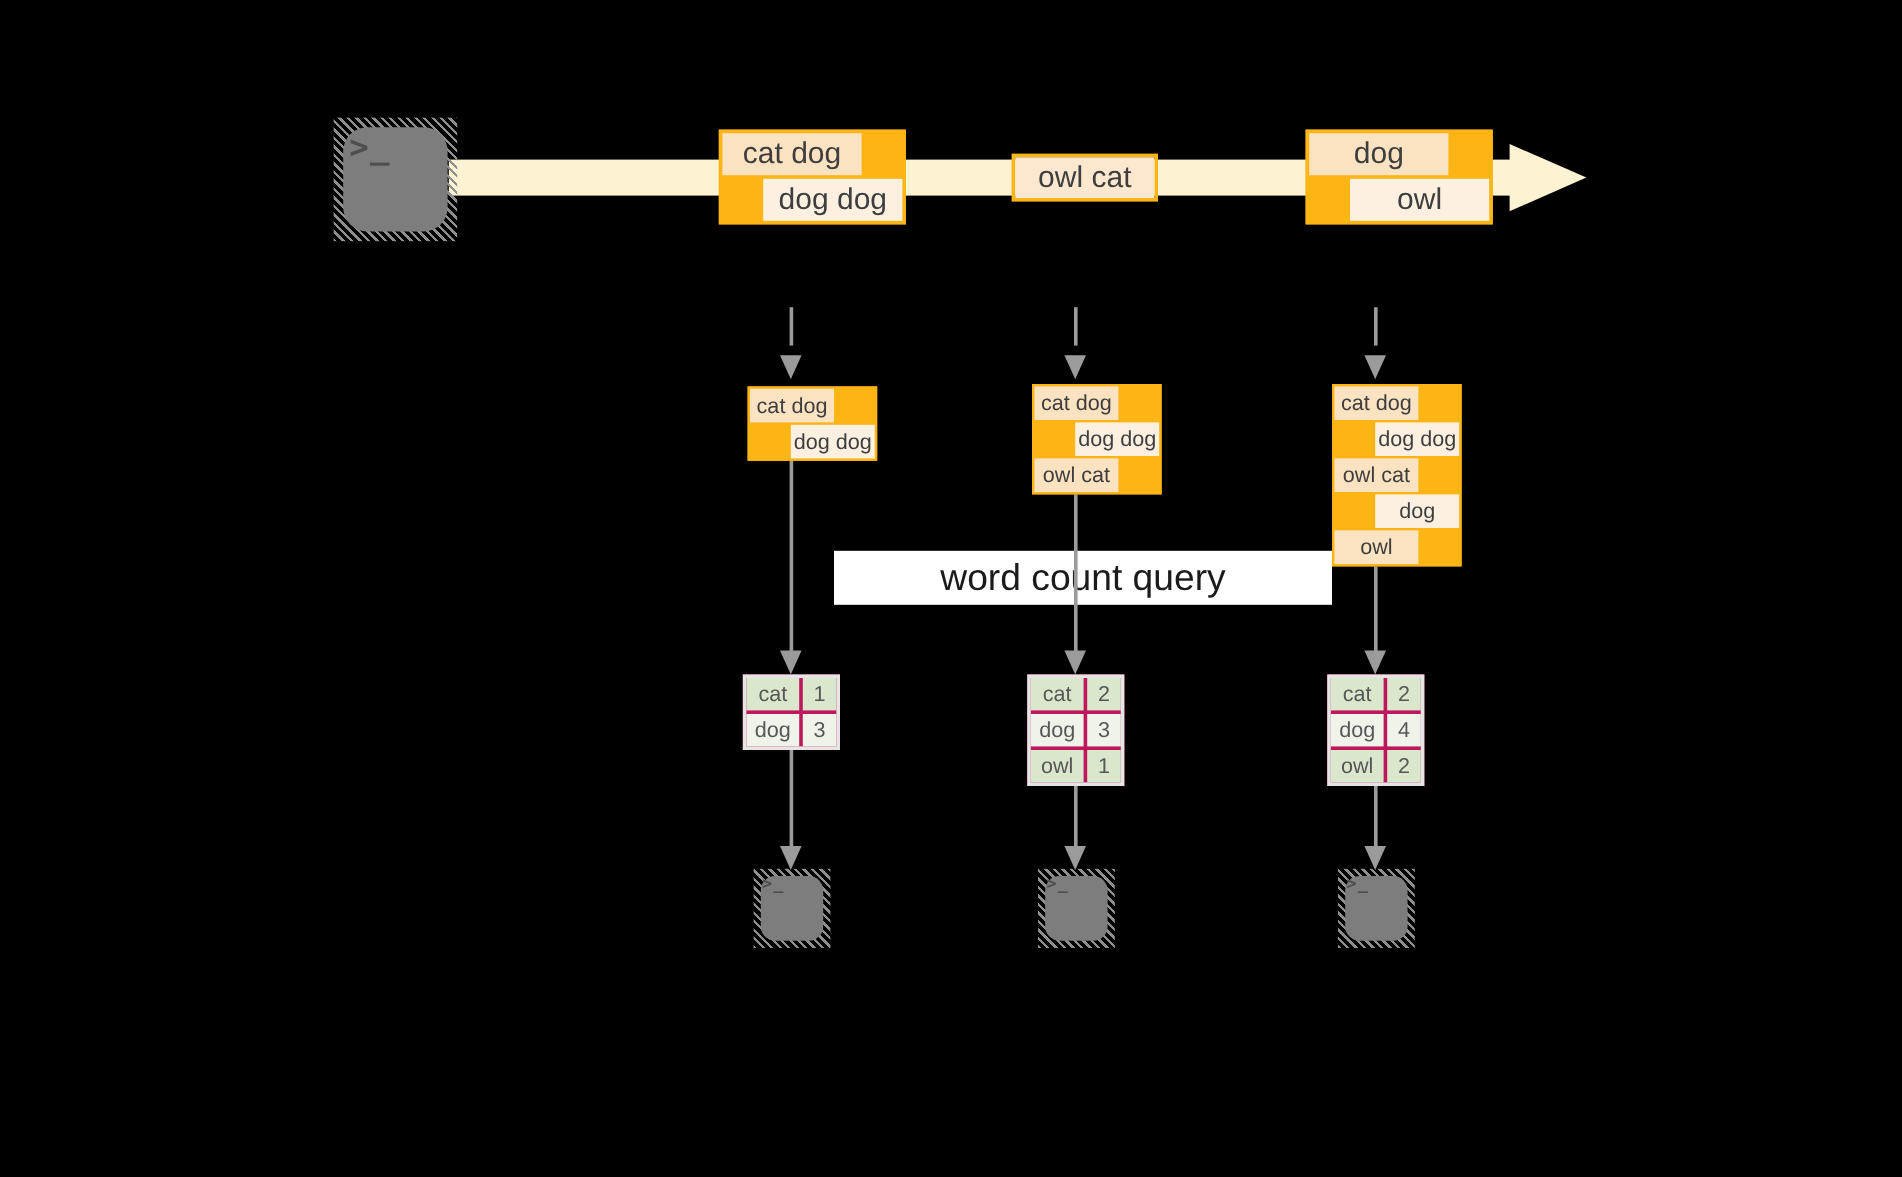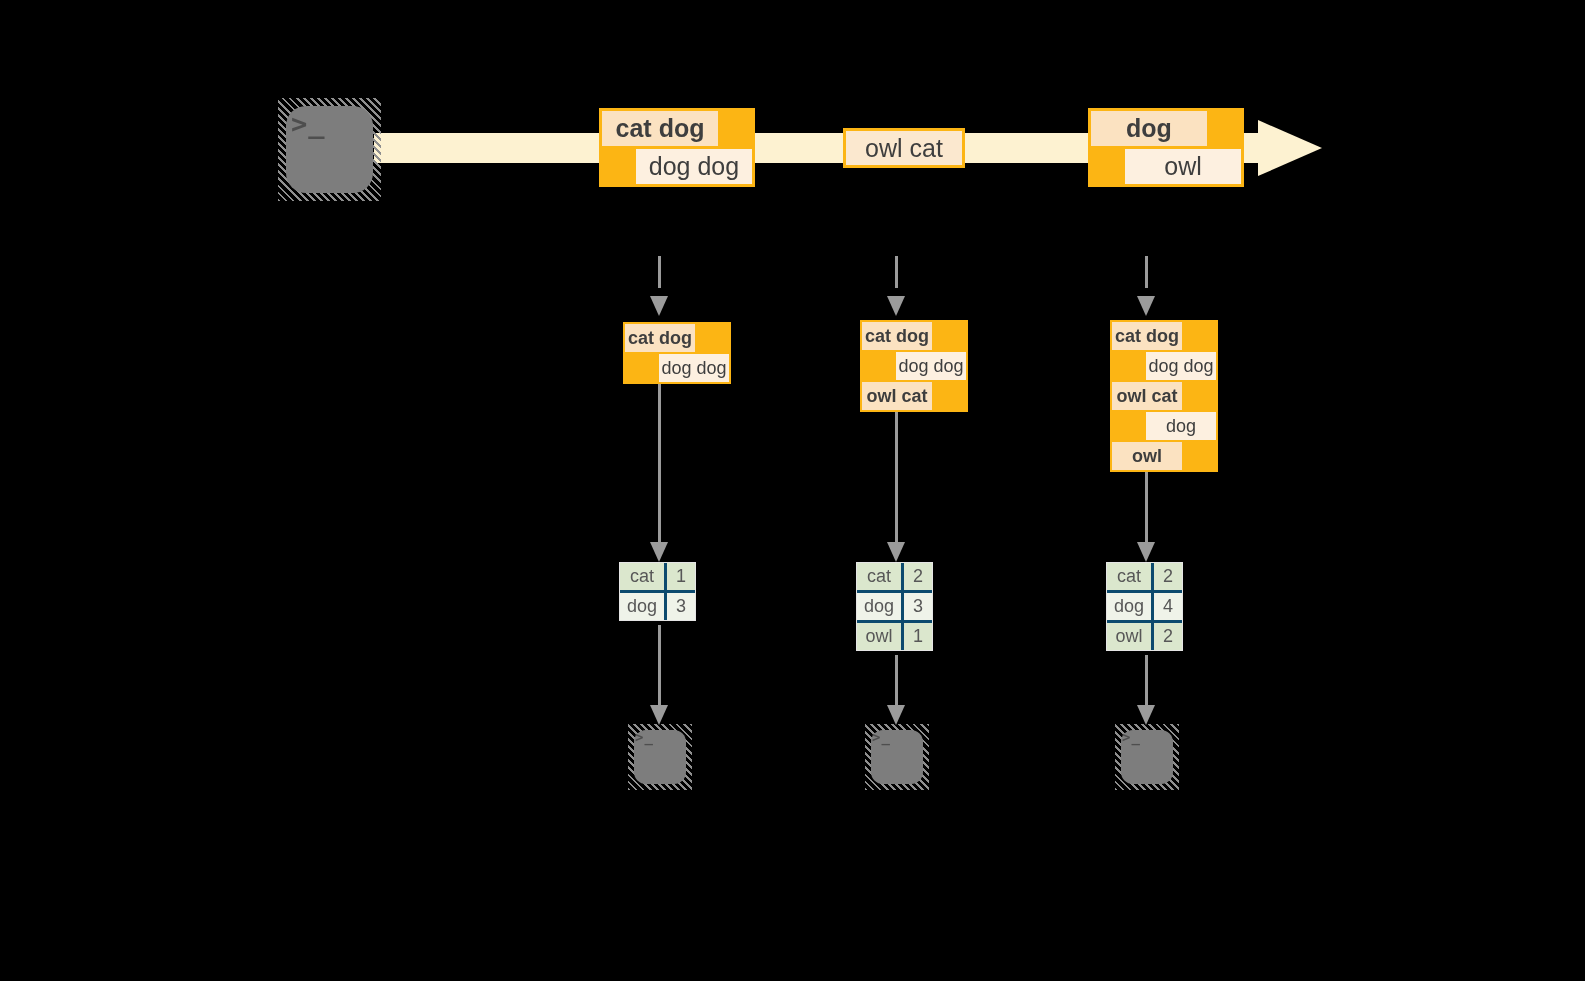--- a/index.html
+++ b/index.html
@@ -45,7 +45,7 @@
   .stack{border:2px solid #fcb514;box-sizing:border-box;background:#fcb514;}
   .stack .orow{height:28px;font-size:18px;width:70px;}
   .stack .orow + .orow{margin-top:2px;}
-  .rowA{background:#fbe2c1;font-weight:bold;}
+  .rowA{background:#fbe2c1;}
   .rowB{background:#fdf0e0;margin-left:34px;}
   .rowS{background:#fbe8cf;}
 

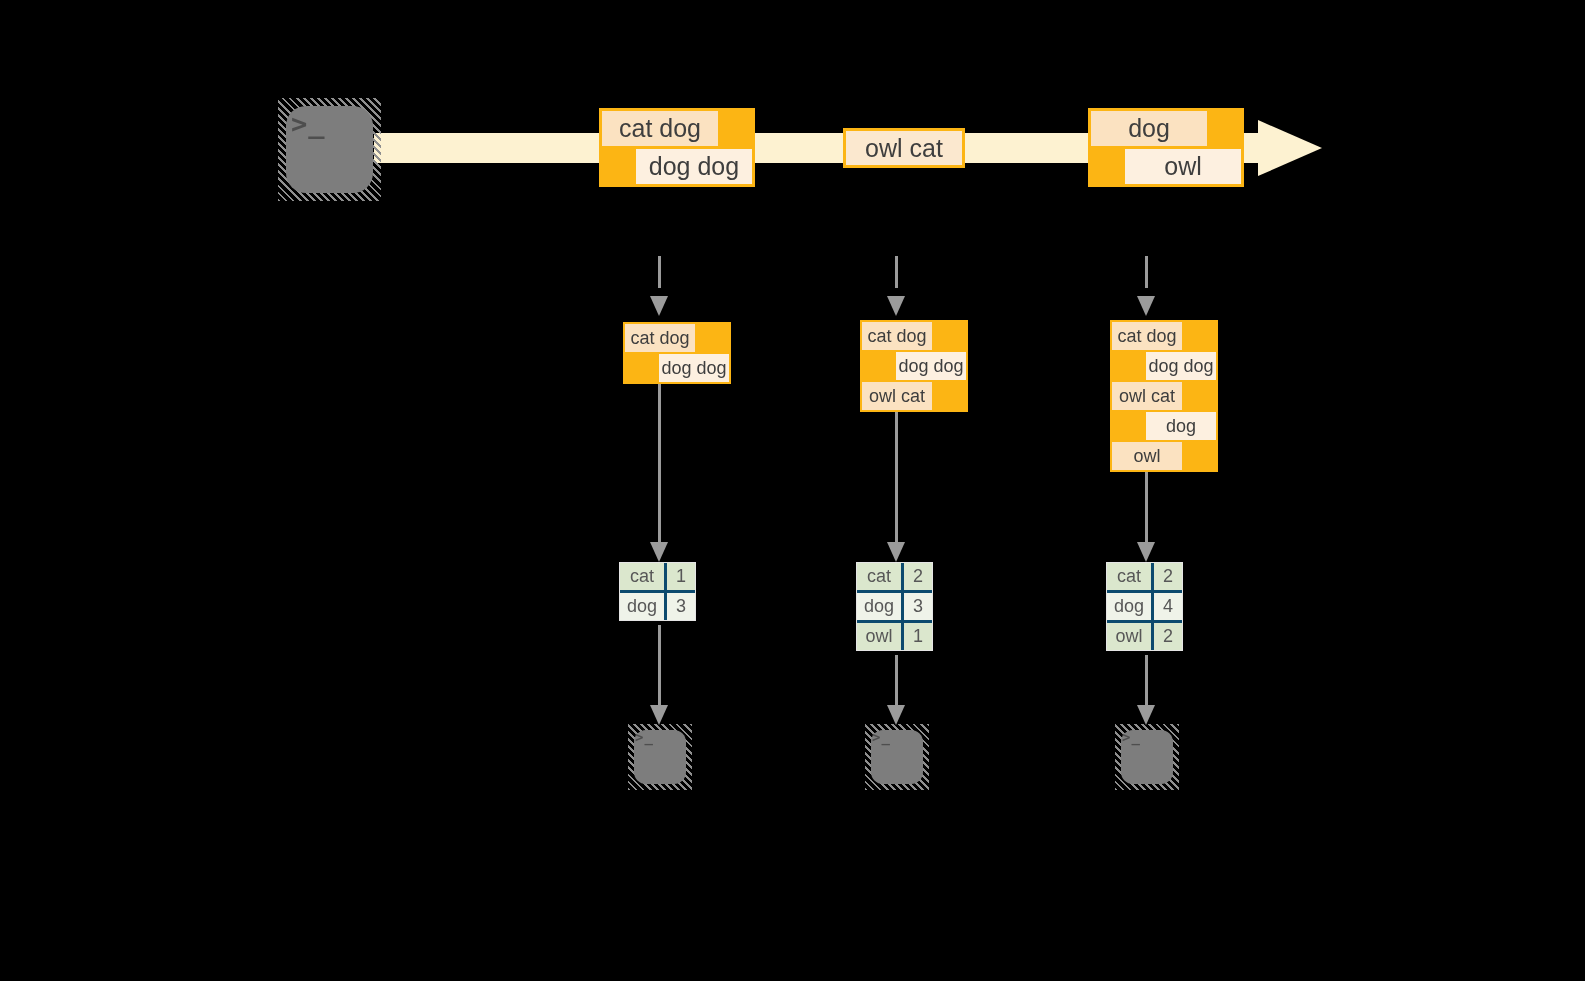--- a/index.html
+++ b/index.html
@@ -103,6 +103,9 @@
     <div class="orow rowB">owl</div>
   </div>
 
+  <div class="abs query-box z1" style="left:695px;top:459px;width:415px;height:45px;">
+    <span>word count query</span>
+  </div>
 
   <div class="abs vline z2" style="left:658px;top:256px;height:32px;"></div>
   <div class="abs arrow-down z2" style="left:650px;top:296px;"></div>

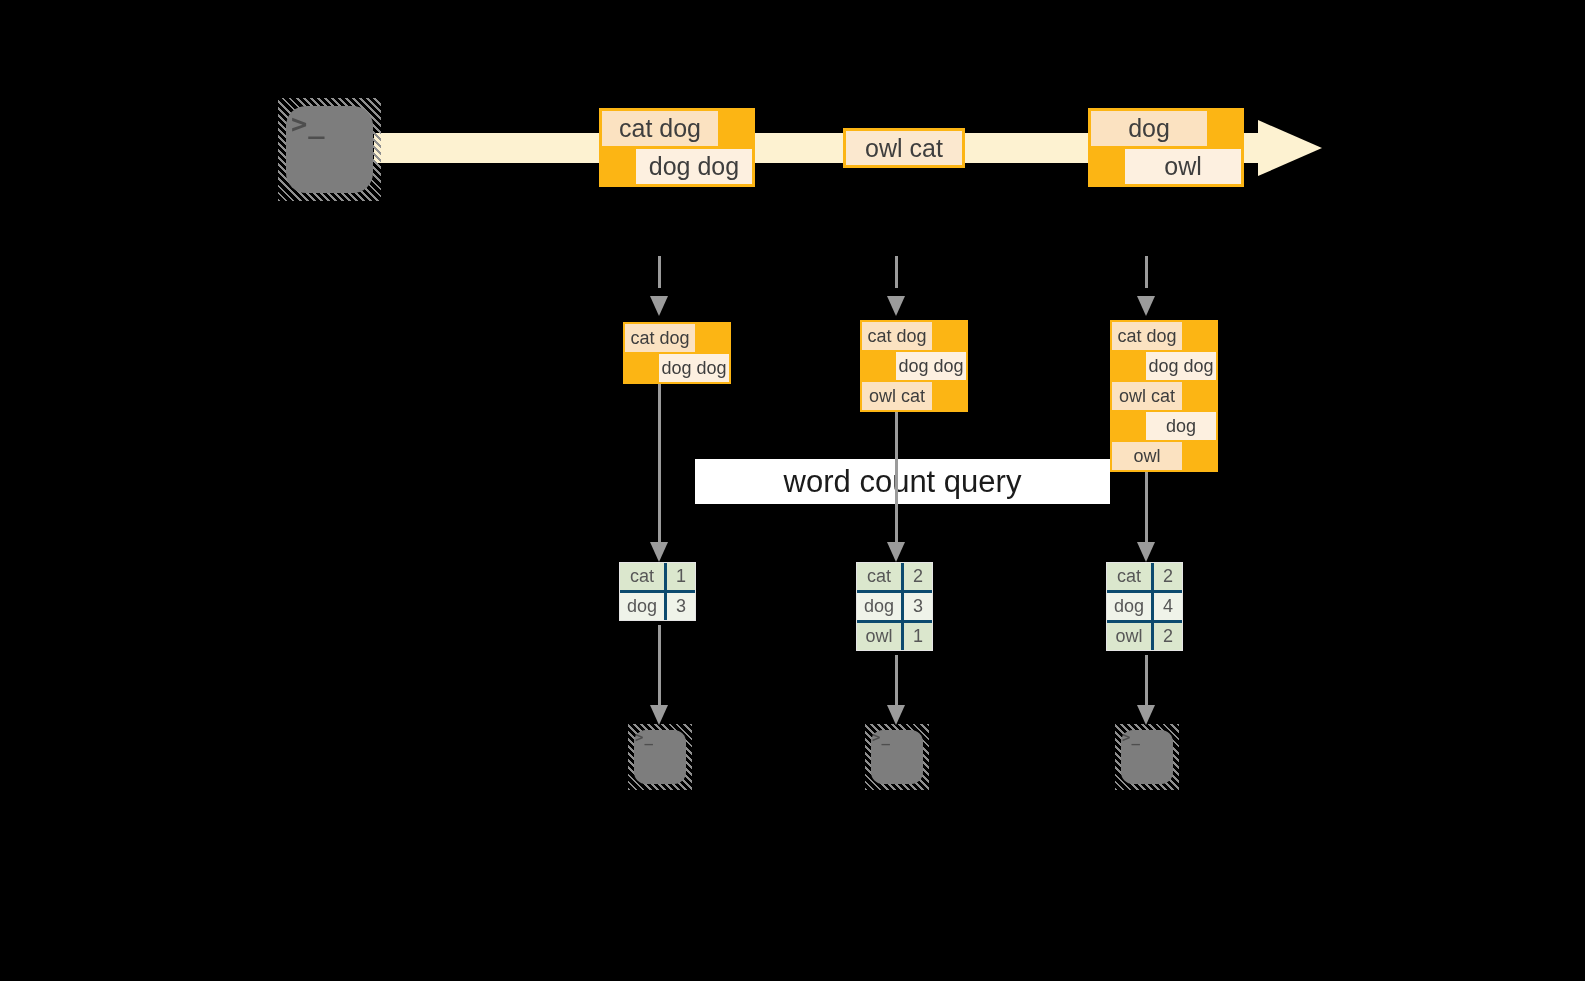--- a/index.html
+++ b/index.html
@@ -52,7 +52,7 @@
   
   .gtable{
     display:grid;grid-template-columns:44px 28px;gap:3px;
-    background:#0c4a6e;border:1px solid #e5e5e5;box-sizing:content-box;
+    background:#be185d;border:3px solid #e5e5e5;box-sizing:content-box;
   }
   .gcell{
     height:27px;display:flex;align-items:center;justify-content:center;

